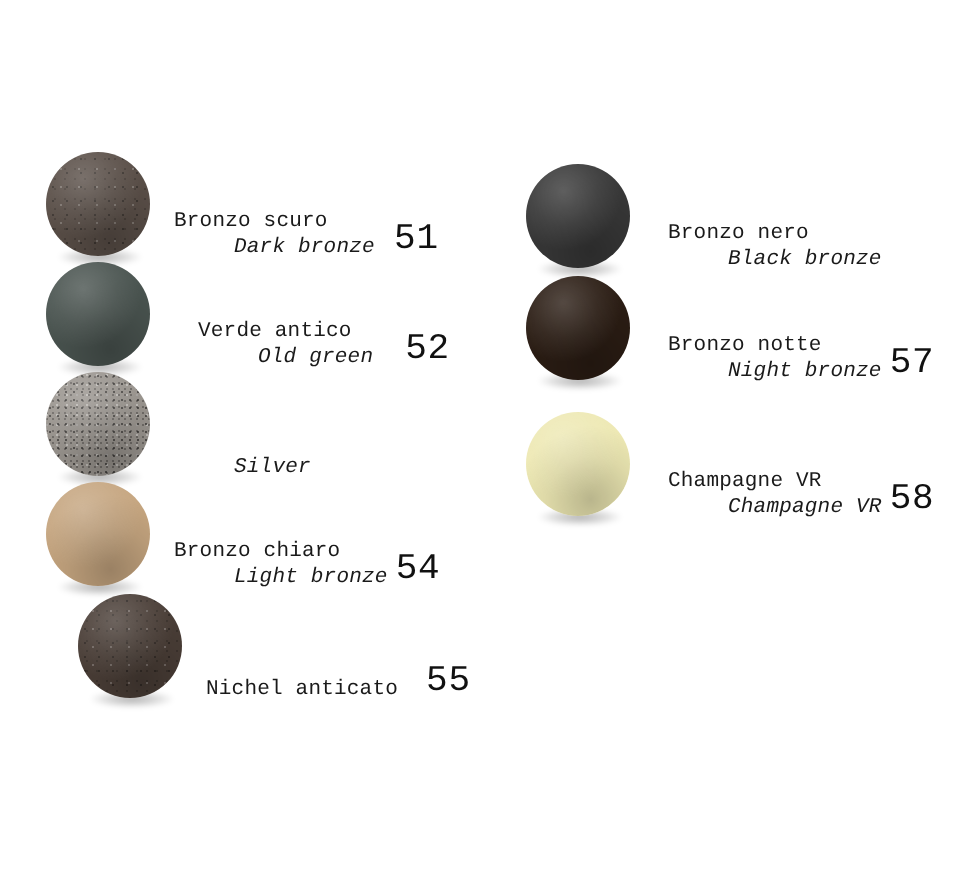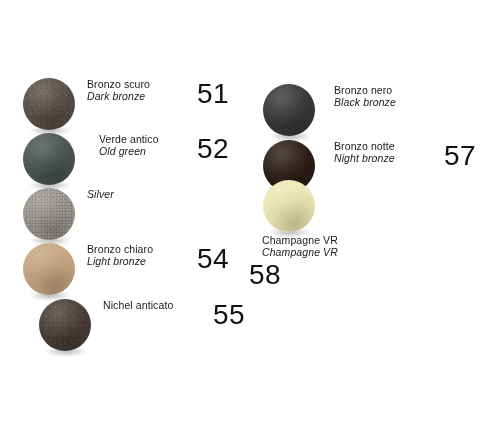--- a/index.html
+++ b/index.html
@@ -32,9 +32,10 @@
     position: absolute;
     left: 0;
     display: flex;
-    align-items: flex-start;
+    align-items: flex-end;
     width: 245px;
     height: 52px;
+    font-family: Liberation Mono, monospace;
   }
 
   

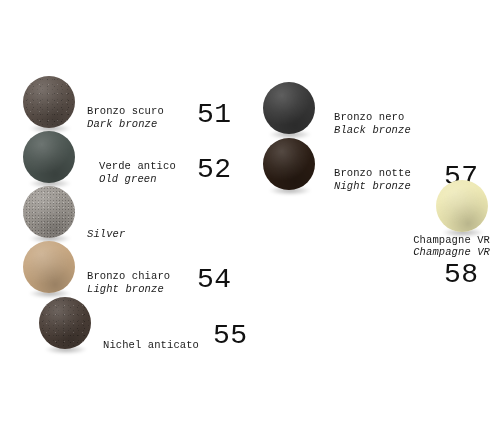--- a/index.html
+++ b/index.html
@@ -124,6 +124,7 @@
     font-weight: 400;
     letter-spacing: 0.1px;
     white-space: nowrap;
+    margin-left: 30px;
   }
 
   .code {

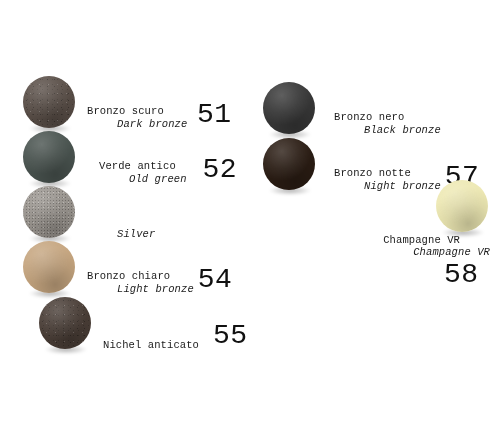--- a/index.html
+++ b/index.html
@@ -129,7 +129,7 @@
 
   .code {
     flex: 0 0 auto;
-    font-size: 28px;
+    font-size: 18px;
     font-weight: 300;
     color: #111111;
     letter-spacing: 0.4px;

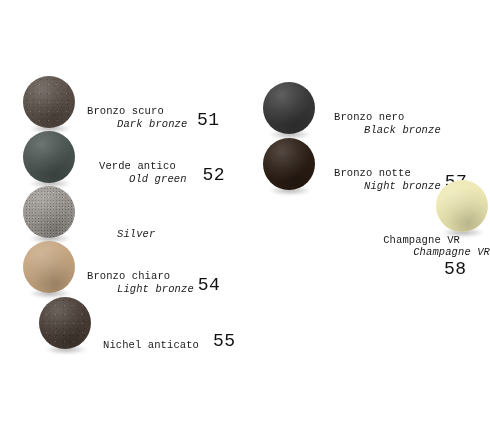--- a/index.html
+++ b/index.html
@@ -230,7 +230,7 @@
       <div class="code">57</div>
     </div>
 
-    <div class="swatch-row" style="top:180px;flex-direction:column;">
+    <div class="swatch-row" style="top:208px;">
       <div class="swatch-wrap" style="margin-left:18px;">
         <div class="swatch-shadow"></div>
         <div class="swatch" style="background-color:#eee9b4;"></div>

